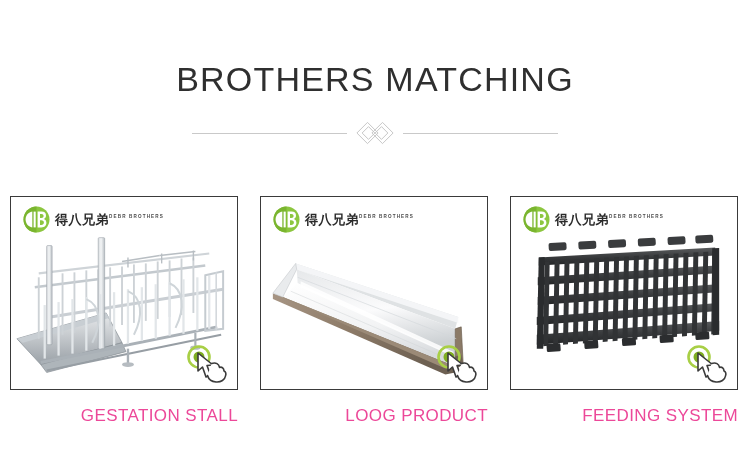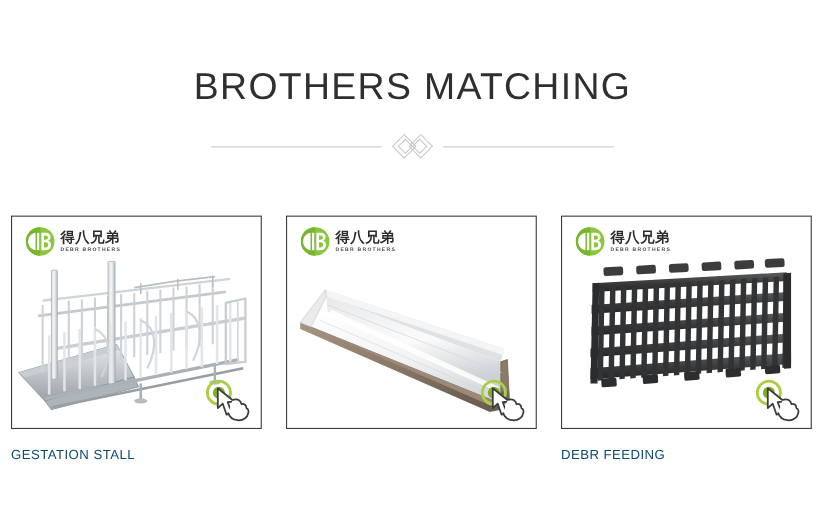--- a/index.html
+++ b/index.html
@@ -89,7 +89,7 @@
   }
   .brand-text {
     display: flex;
-    flex-direction: column;
+    flex-direction: row;
     justify-content: center;
     line-height: 1;
   }

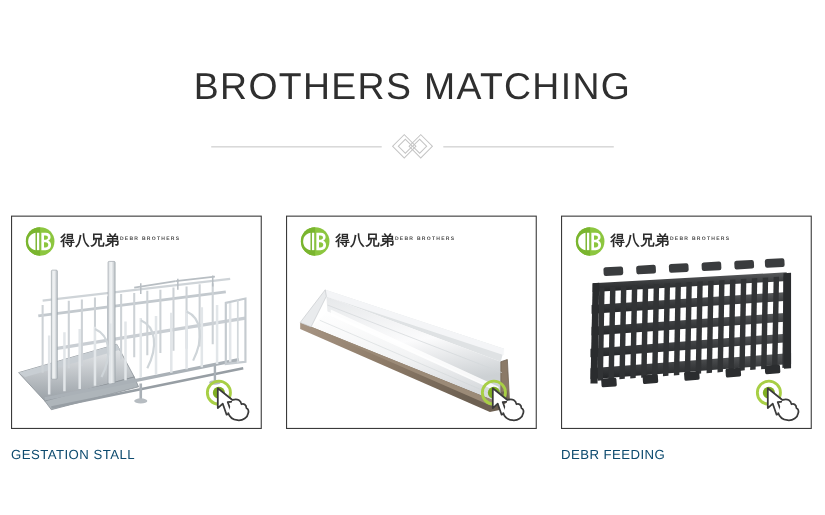--- a/index.html
+++ b/index.html
@@ -142,9 +142,9 @@
   }
   .caption {
     width: 228px;
-    text-align: left;
-    font-size: 12px;
-    color: #0c4a6e;
+    text-align: right;
+    font-size: 17px;
+    color: #ec4899;
     letter-spacing: 0.4px;
     font-family: "Liberation Sans", sans-serif;
     white-space: nowrap;

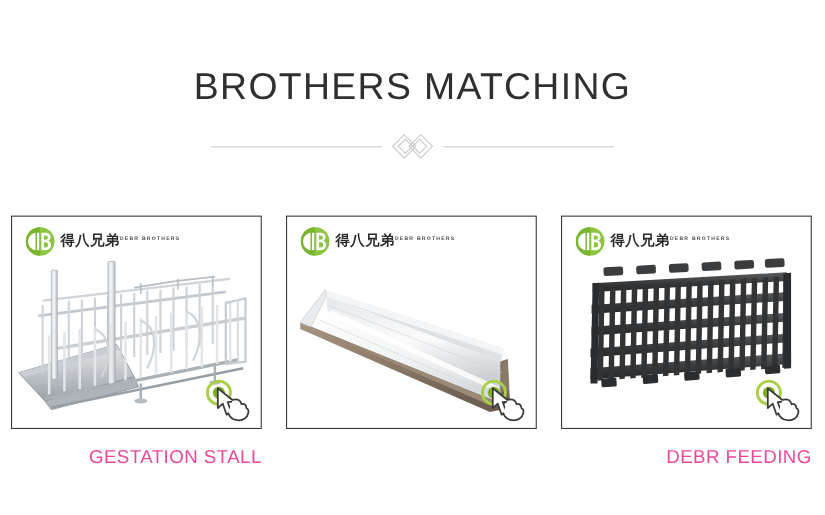--- a/index.html
+++ b/index.html
@@ -452,7 +452,7 @@
 
 <div class="captions">
   <div class="caption">GESTATION STALL</div>
-  <div class="caption">DEBR FEEDING</div>
+  <div class="caption">LOOG PRODUCT</div>
 </div>
 
 </body></html>

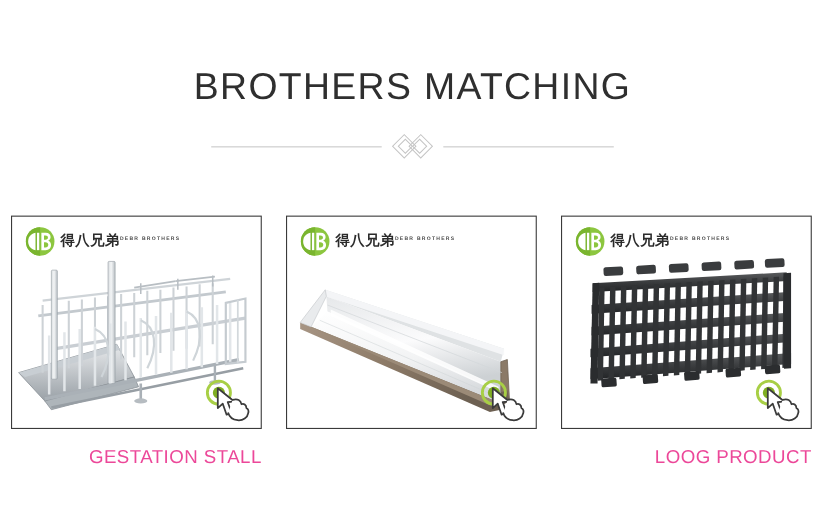--- a/index.html
+++ b/index.html
@@ -453,6 +453,7 @@
 <div class="captions">
   <div class="caption">GESTATION STALL</div>
   <div class="caption">LOOG PRODUCT</div>
+  <div class="caption">FEEDING SYSTEM</div>
 </div>
 
 </body></html>

